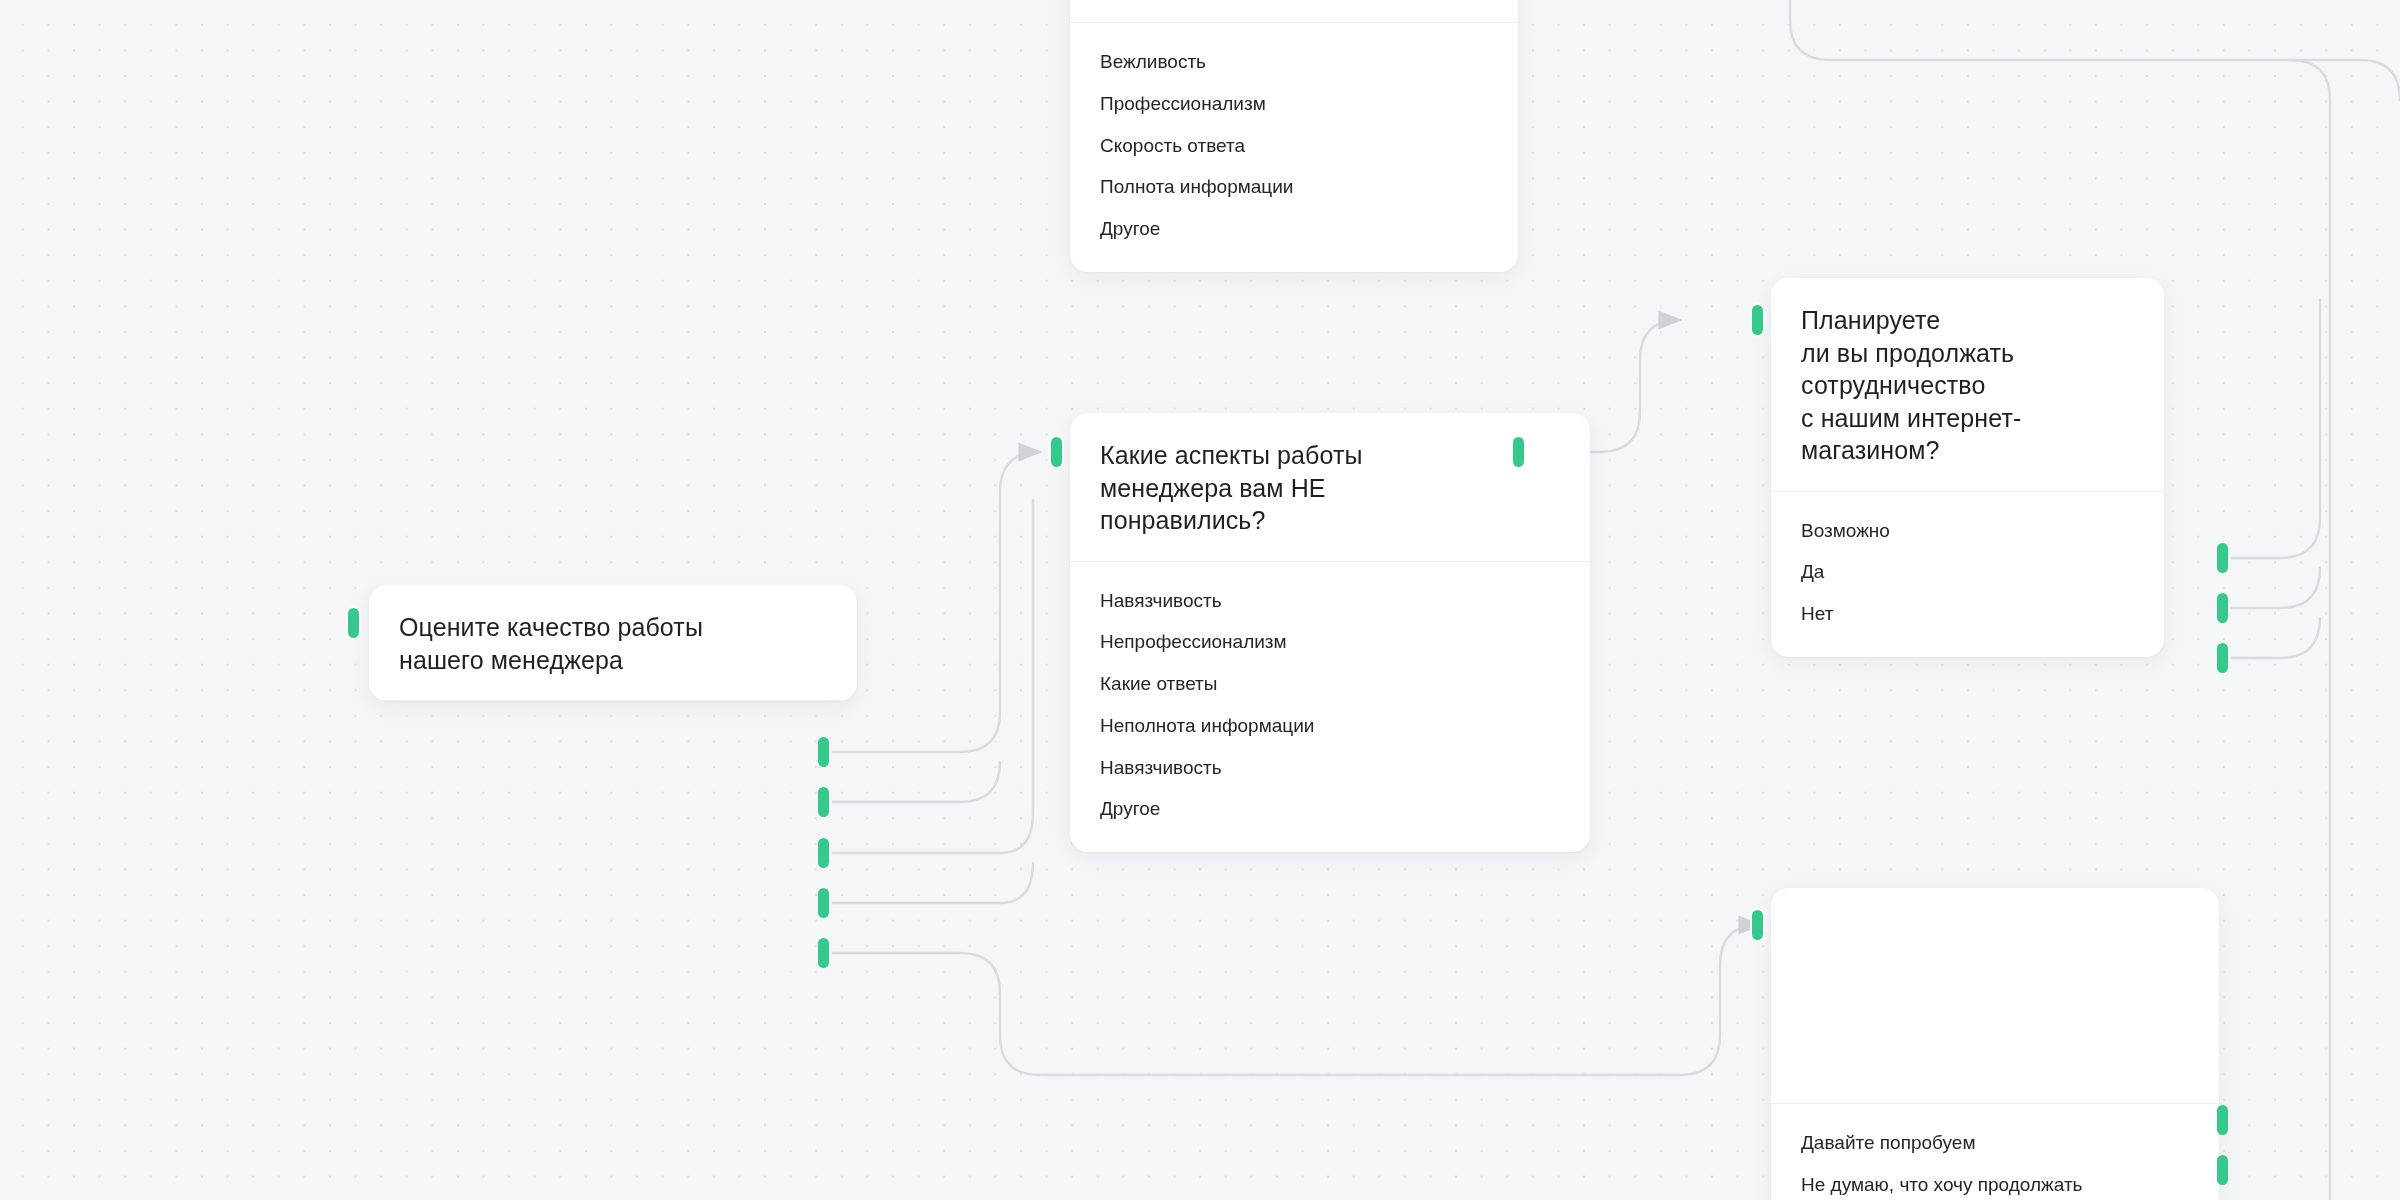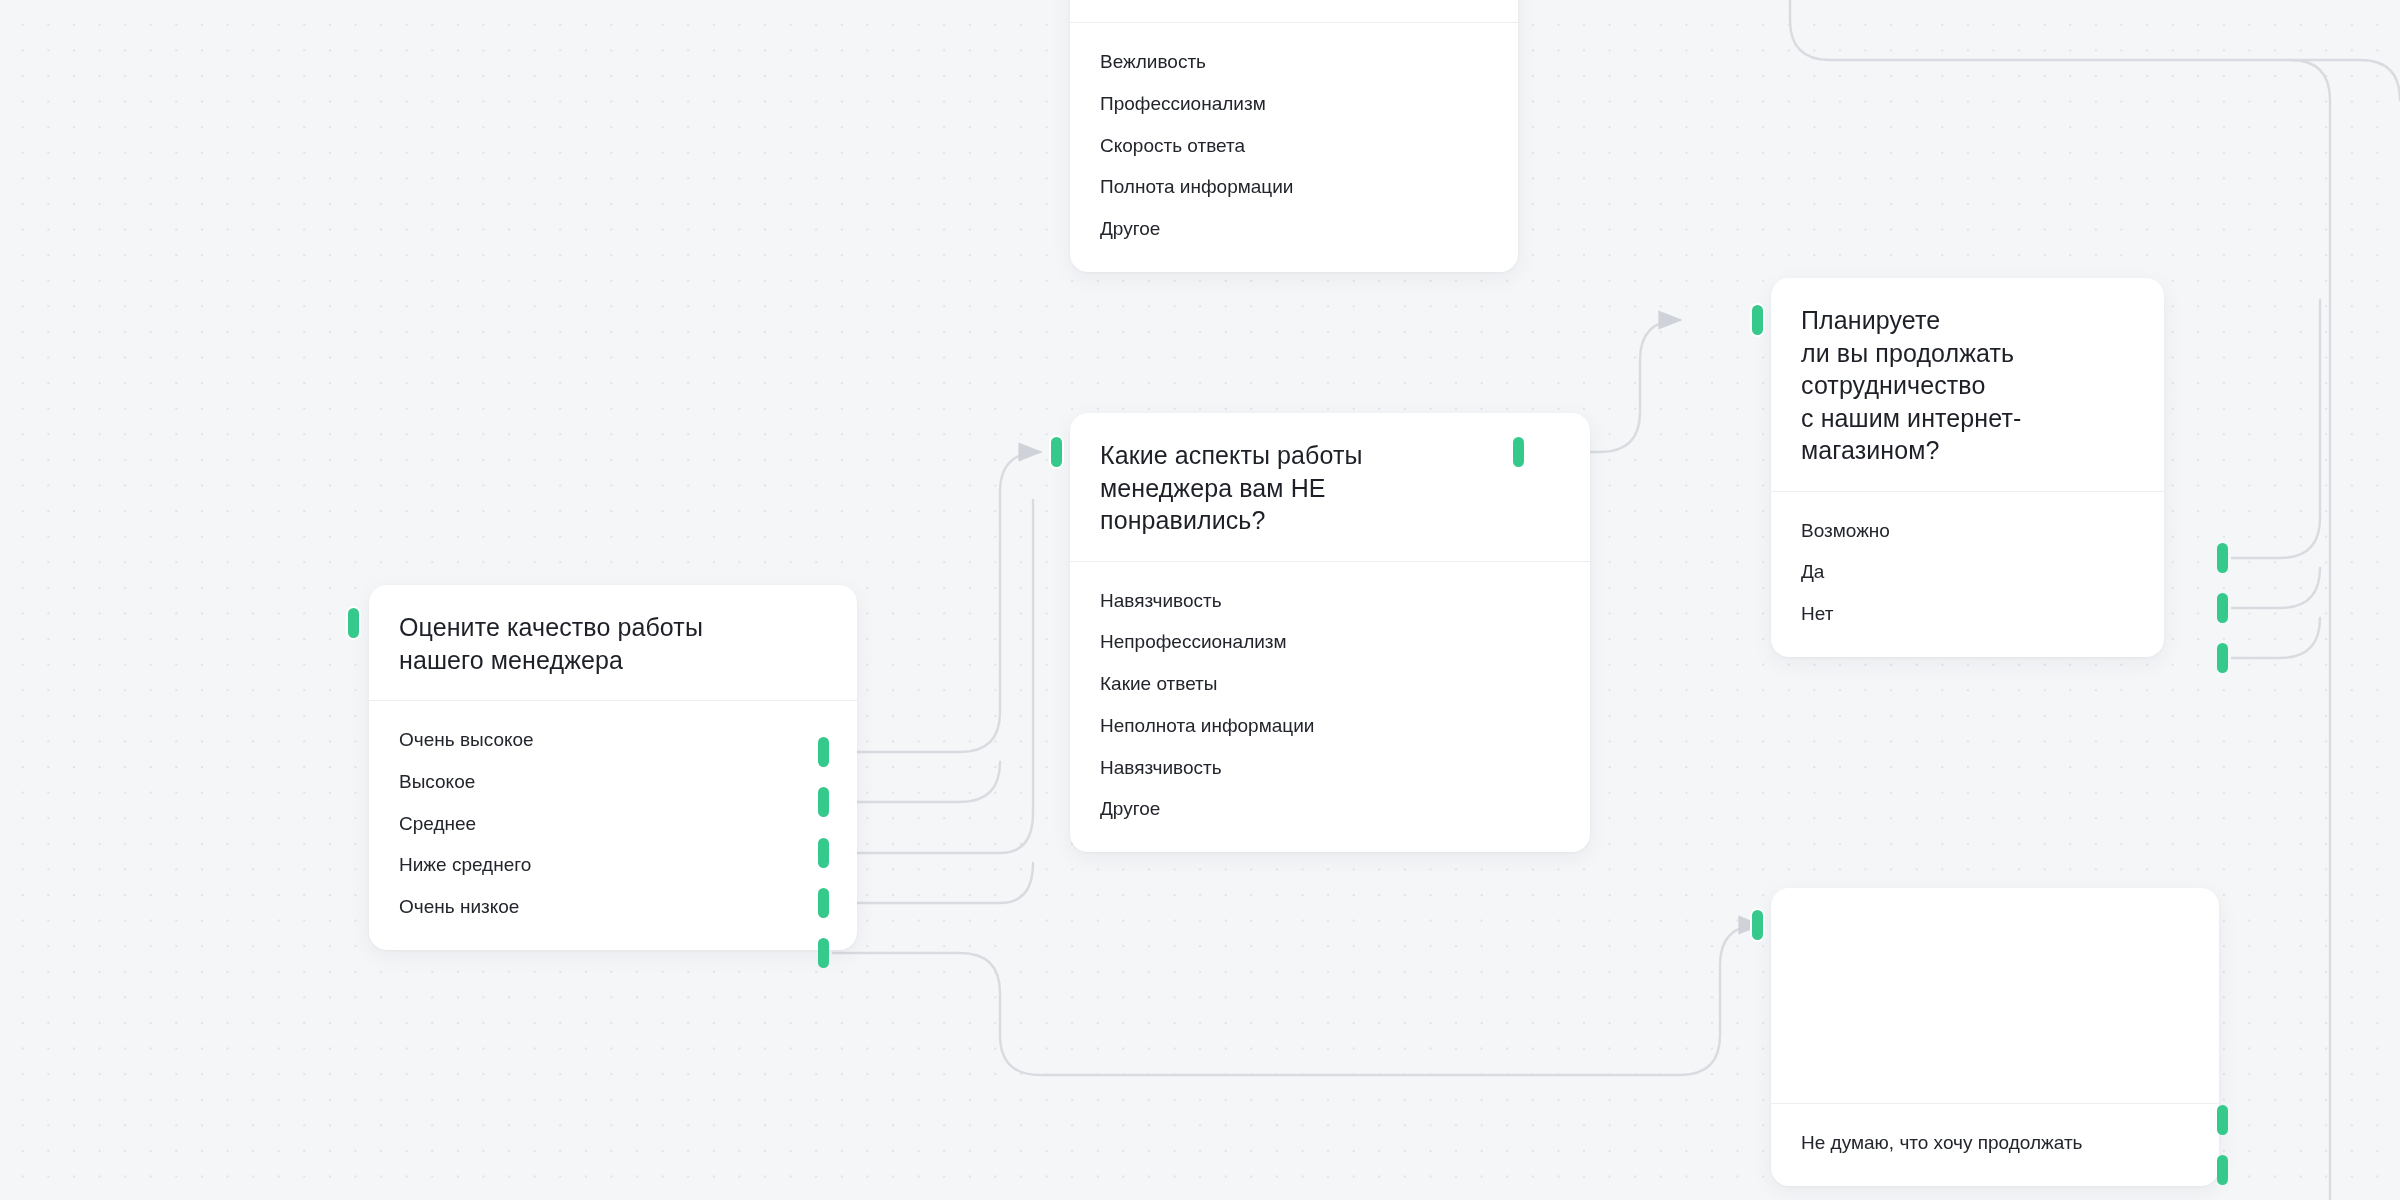--- a/index.html
+++ b/index.html
@@ -107,13 +107,6 @@
       <div class="card-title">Оцените качество работы
 нашего менеджера</div>
     </div>
-    <div class="card-body">
-      <div class="opt">Очень высокое</div>
-      <div class="opt">Высокое</div>
-      <div class="opt">Среднее</div>
-      <div class="opt">Ниже среднего</div>
-      <div class="opt">Очень низкое</div>
-    </div>
   </div>
   <div class="port in" style="left:348px;top:608px;"></div>
   <div class="port out" style="left:818px;top:737px;"></div>

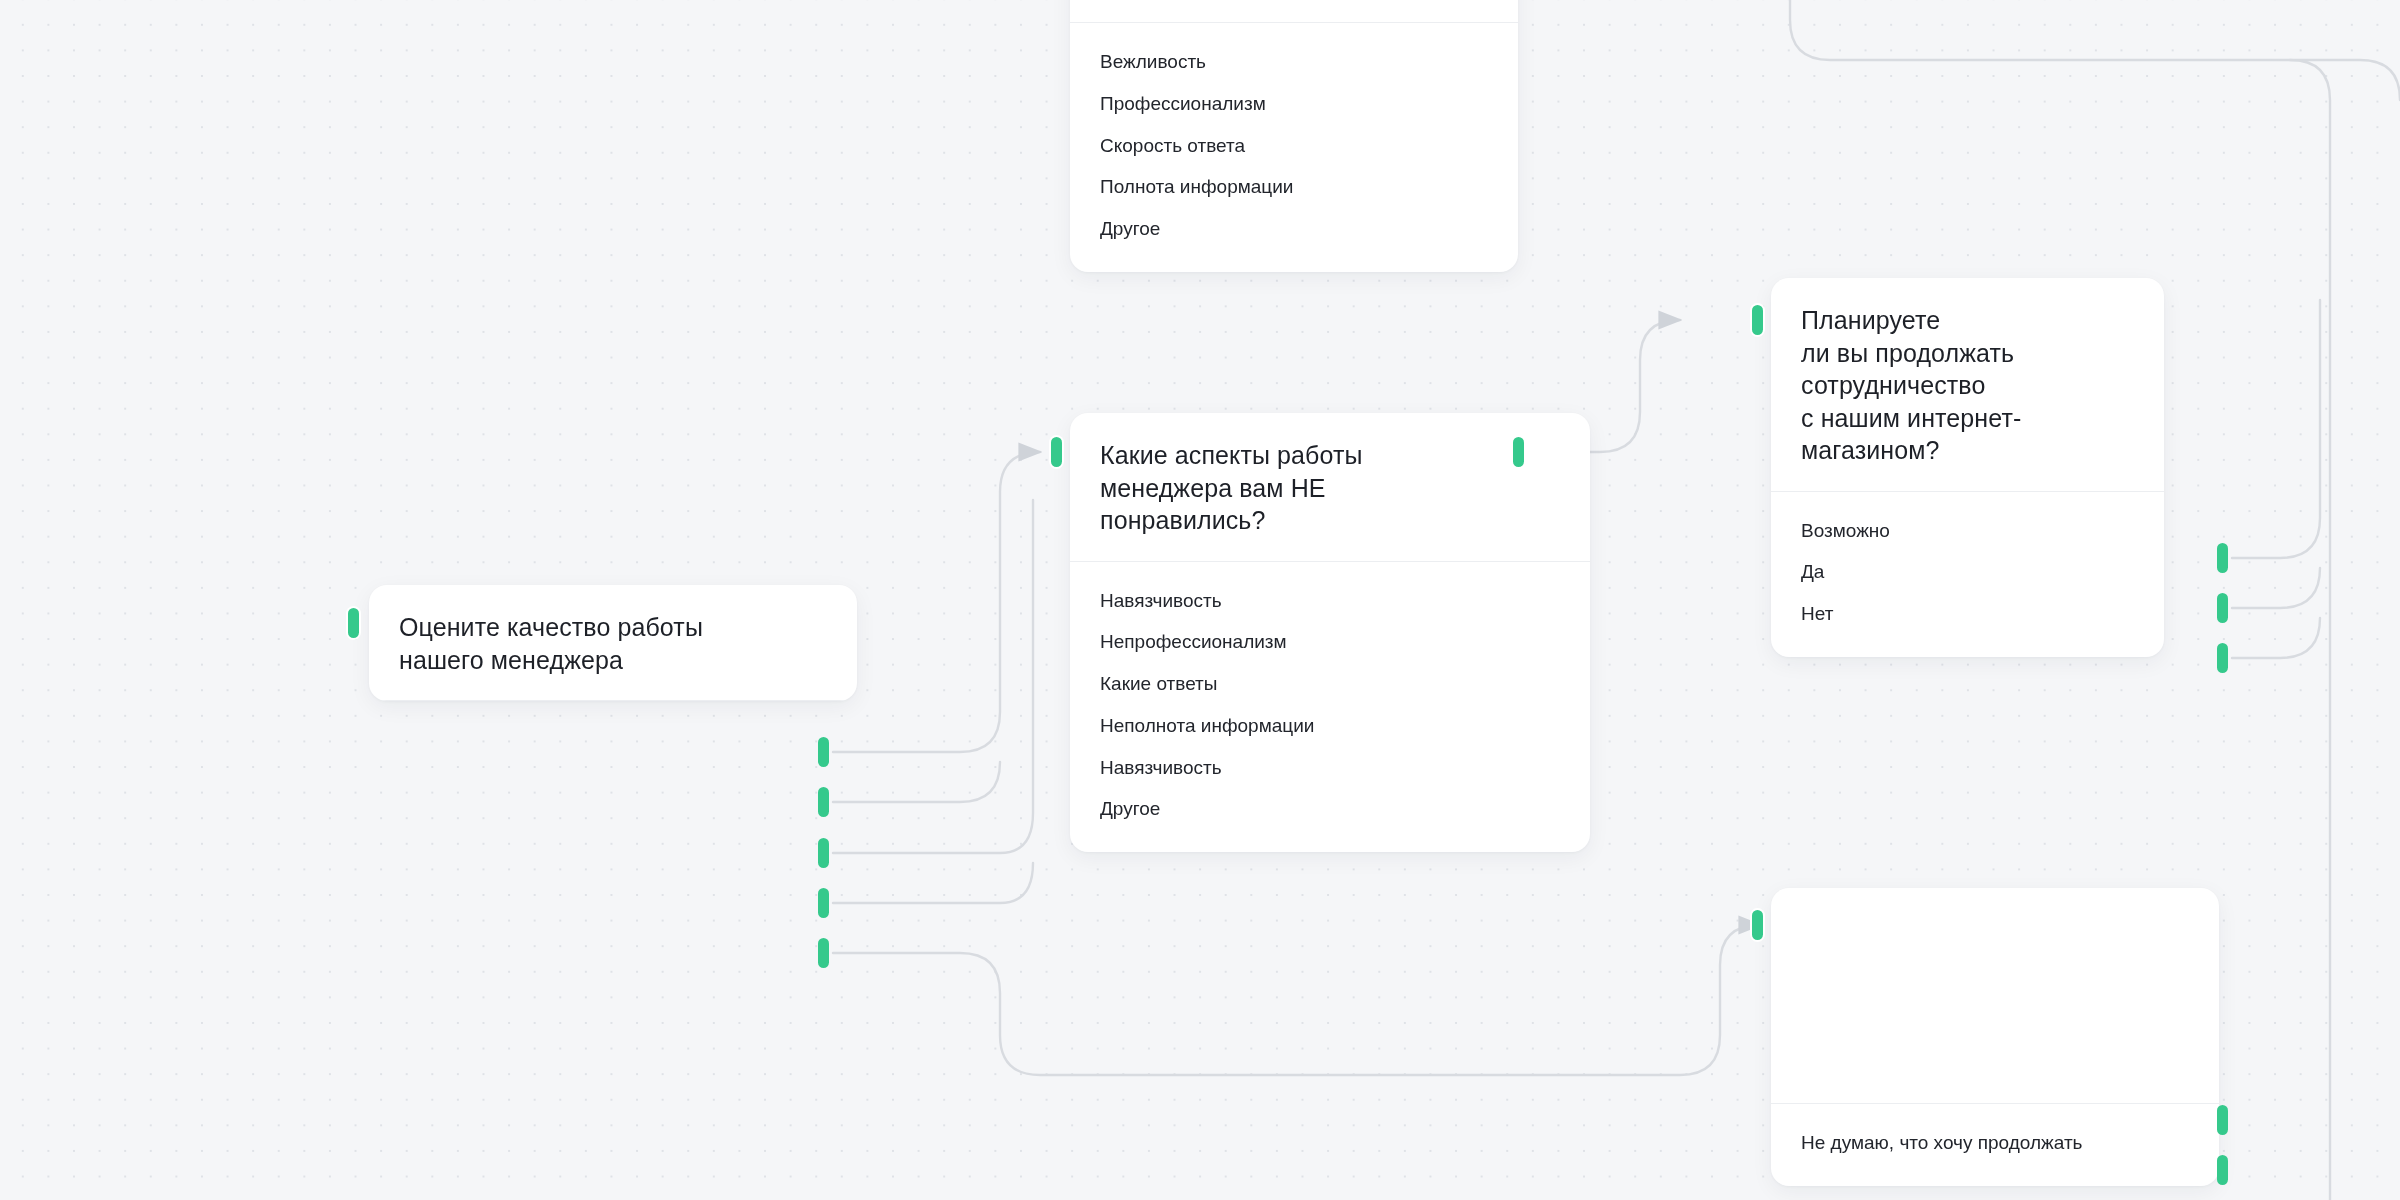--- a/index.html
+++ b/index.html
@@ -157,6 +157,7 @@
       <div class="card-title"></div>
     </div>
     <div class="card-body">
+      <div class="opt">Давайте попробуем</div>
       <div class="opt">Не думаю, что хочу продолжать</div>
     </div>
   </div>

